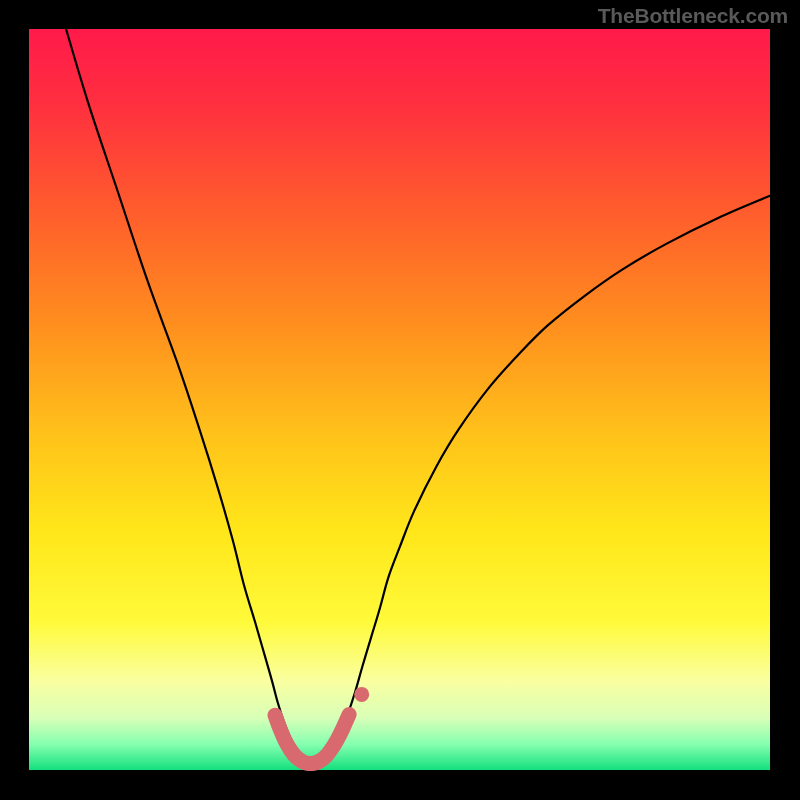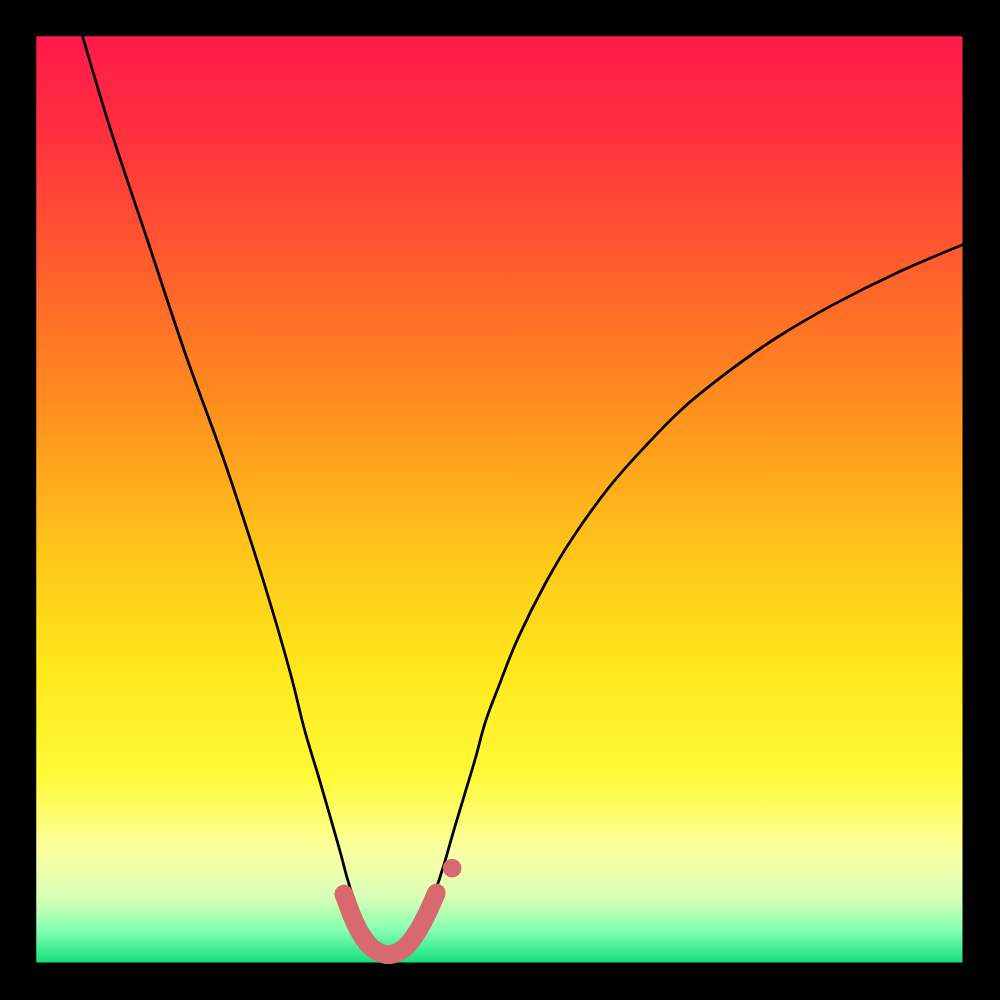--- a/index.html
+++ b/index.html
@@ -37,6 +37,7 @@
 <body>
 
 <div class="frame">
+  <div class="watermark">TheBottleneck.com</div>
   <svg class="plot" viewBox="0 0 800 800">
     <defs>
       <linearGradient id="bg-grad" x1="0" y1="0" x2="0" y2="1">

